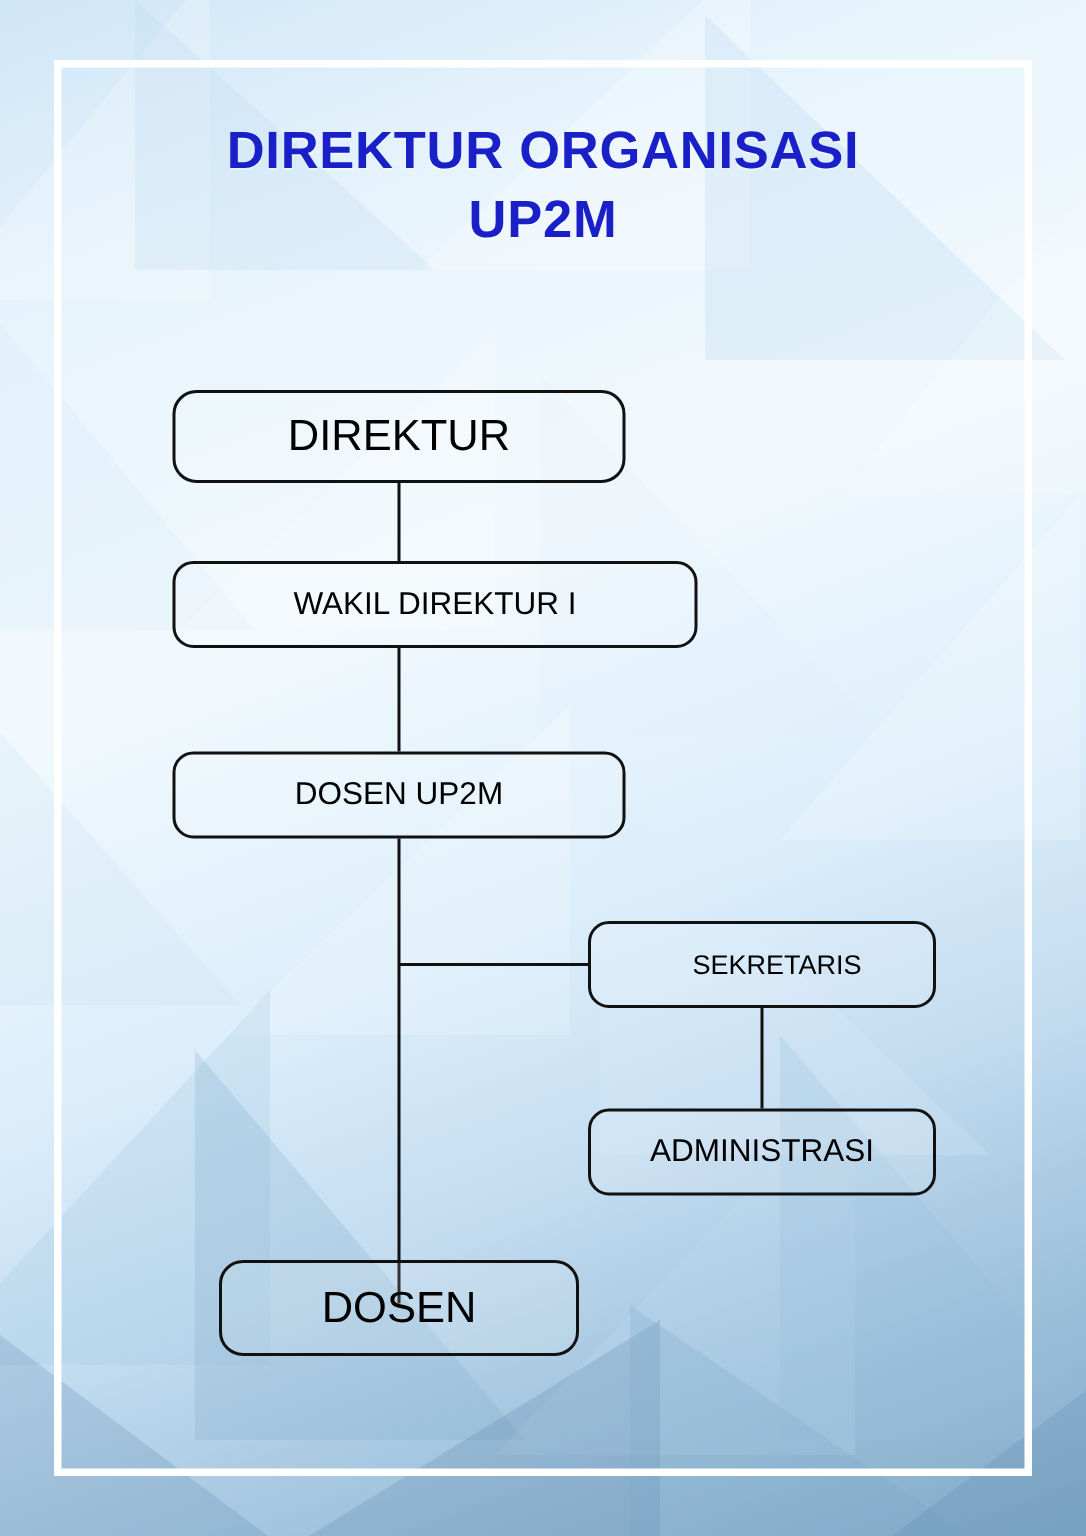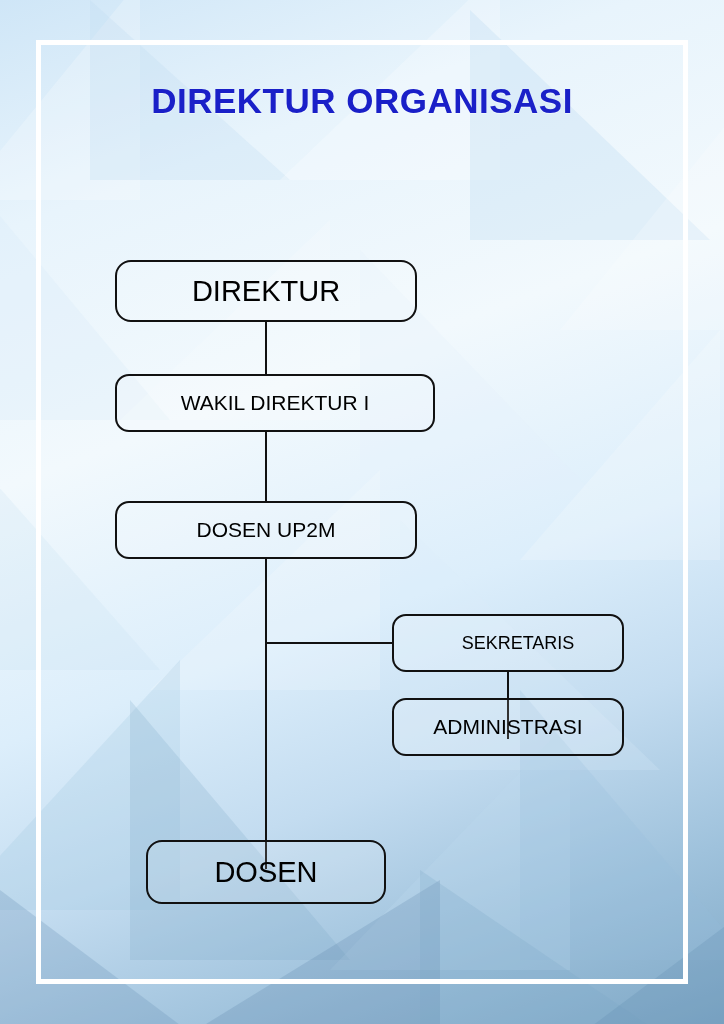--- a/index.html
+++ b/index.html
@@ -126,6 +126,7 @@
 
   <div id="title">
     <div>DIREKTUR ORGANISASI</div>
+    <div>UP2M</div>
   </div>
 
   <svg id="chart" viewBox="0 0 724 1024">

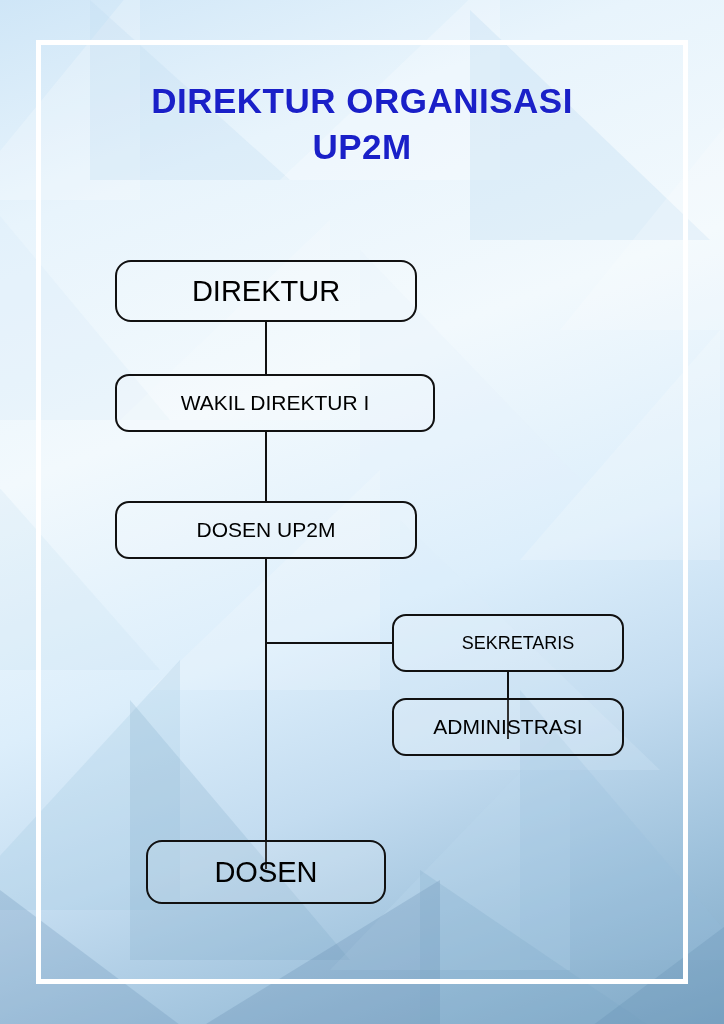--- a/index.html
+++ b/index.html
@@ -86,7 +86,7 @@
   .node.sm  { font-size: 18px; }
 
   #n-direktur      { left: 115px; top: 260px; width: 302px; height: 62px; }
-  #n-wakil         { left: 115px; top: 374px; width: 320px; height: 58px; }
+  #n-wakil         { left: 115px; top: 374px; width: 350px; height: 58px; }
   #n-ketua         { left: 115px; top: 501px; width: 302px; height: 58px; }
   #n-sekretaris    { left: 392px; top: 614px; width: 232px; height: 58px; padding-left: 20px; }
   #n-administrasi  { left: 392px; top: 698px; width: 232px; height: 58px; }

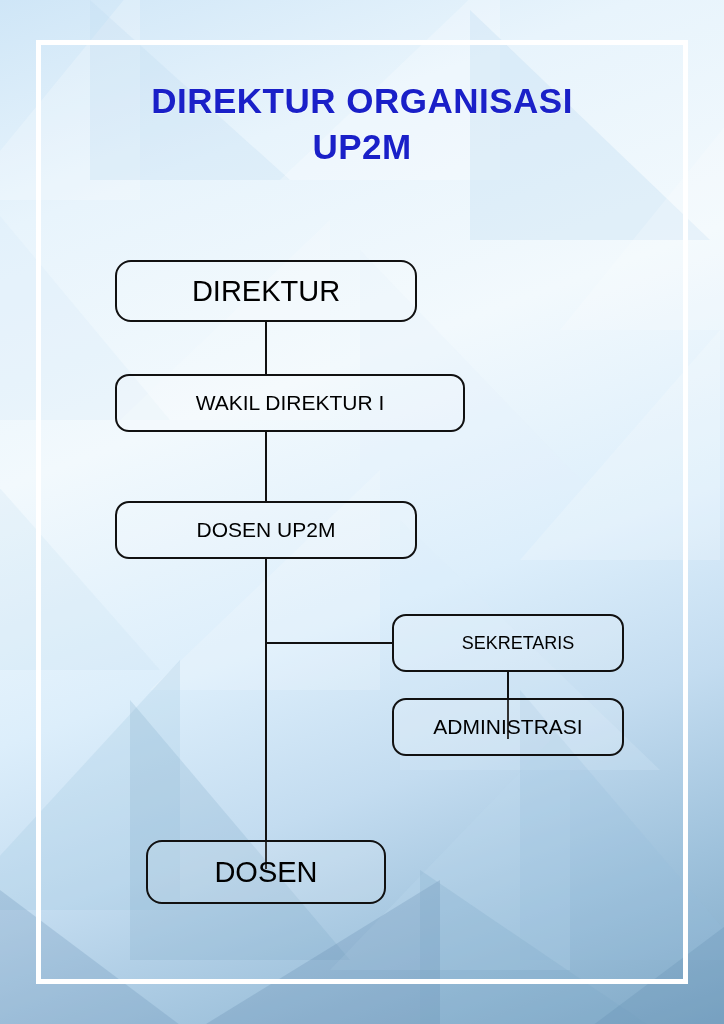--- a/index.html
+++ b/index.html
@@ -89,7 +89,7 @@
   #n-wakil         { left: 115px; top: 374px; width: 350px; height: 58px; }
   #n-ketua         { left: 115px; top: 501px; width: 302px; height: 58px; }
   #n-sekretaris    { left: 392px; top: 614px; width: 232px; height: 58px; padding-left: 20px; }
-  #n-administrasi  { left: 392px; top: 698px; width: 232px; height: 58px; }
+  #n-administrasi  { left: 392px; top: 739px; width: 232px; height: 58px; }
   #n-dosen         { left: 146px; top: 840px; width: 240px; height: 64px; }
 
   .edge { stroke: #111111; stroke-width: 2; fill: none; }

